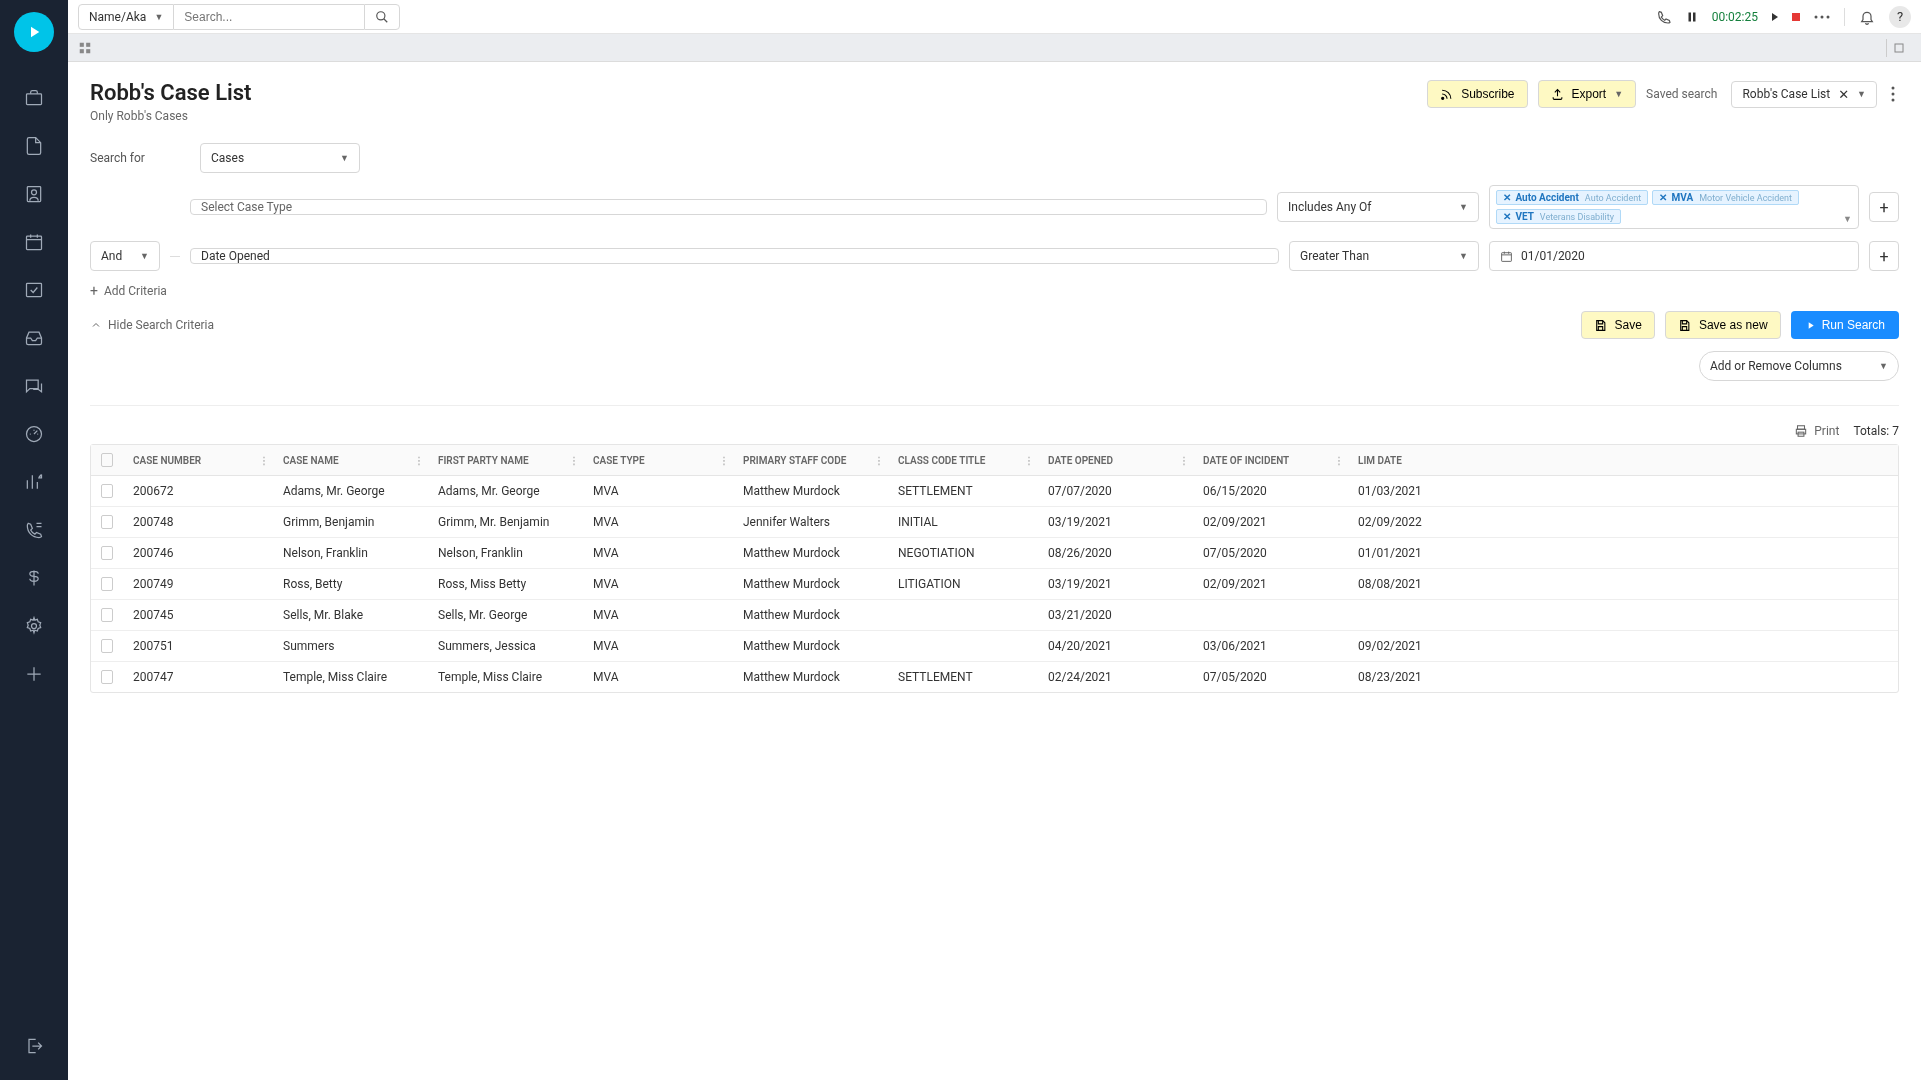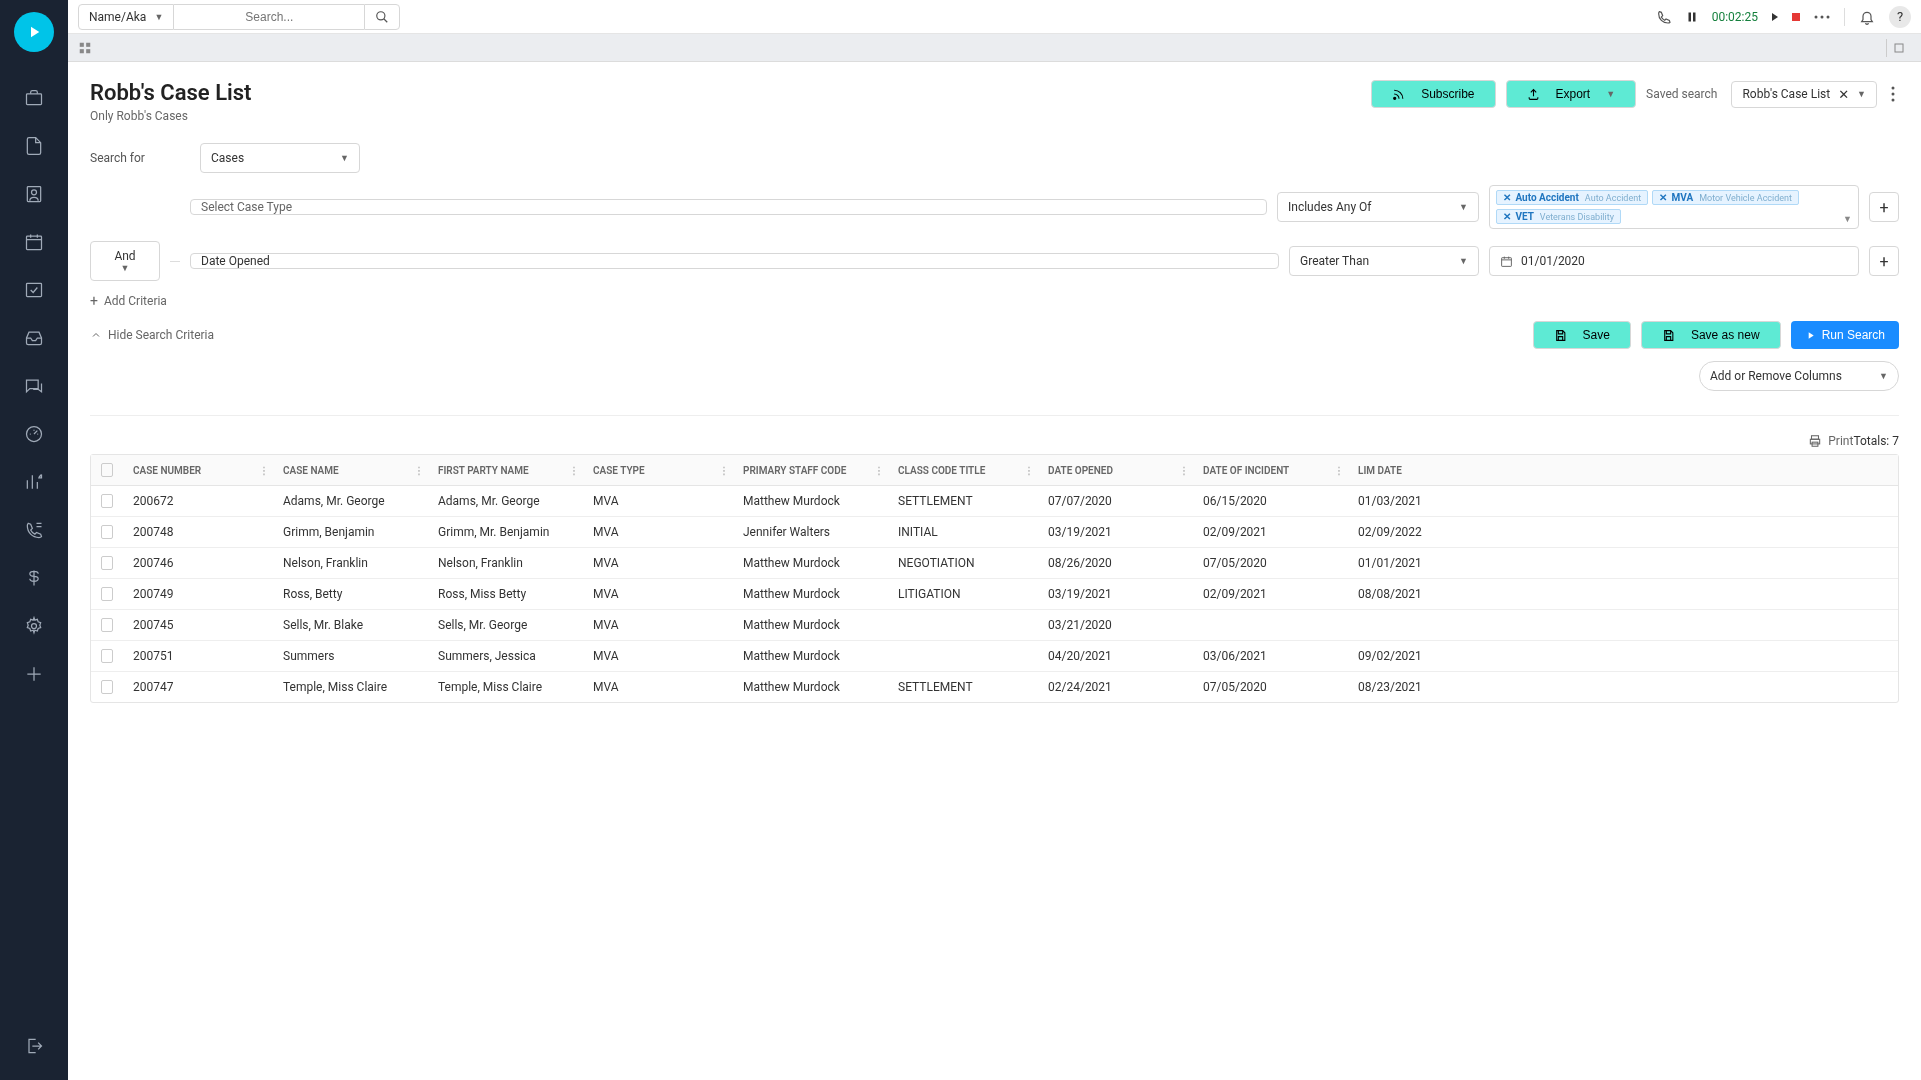--- a/index.html
+++ b/index.html
@@ -12,7 +12,7 @@
 .main { flex: 1; display: flex; flex-direction: column; min-width: 0; }
 .topbar { height: 34px; display: flex; align-items: center; padding: 0 10px; border-bottom: 1px solid #e5e5e5; gap: 0; }
 .search-type { border: 1px solid #d7d7d7; border-radius: 4px 0 0 4px; padding: 5px 10px; display: flex; align-items: center; gap: 8px; background: #fff; cursor: pointer; font-size: 12px; }
-.search-input { border: 1px solid #d7d7d7; border-left: none; border-right: none; padding: 5px 10px; width: 190px; font-size: 12px; outline: none; text-align: center; }
+.search-input { border: 1px solid #d7d7d7; border-left: none; border-right: none; padding: 5px 10px; width: 190px; font-size: 12px; outline: none; }
 .search-btn { border: 1px solid #d7d7d7; border-radius: 0 4px 4px 0; padding: 5px 10px; background: #fff; cursor: pointer; }
 .topbar-spacer { flex: 1; }
 .topbar-right { display: flex; align-items: center; gap: 14px; }

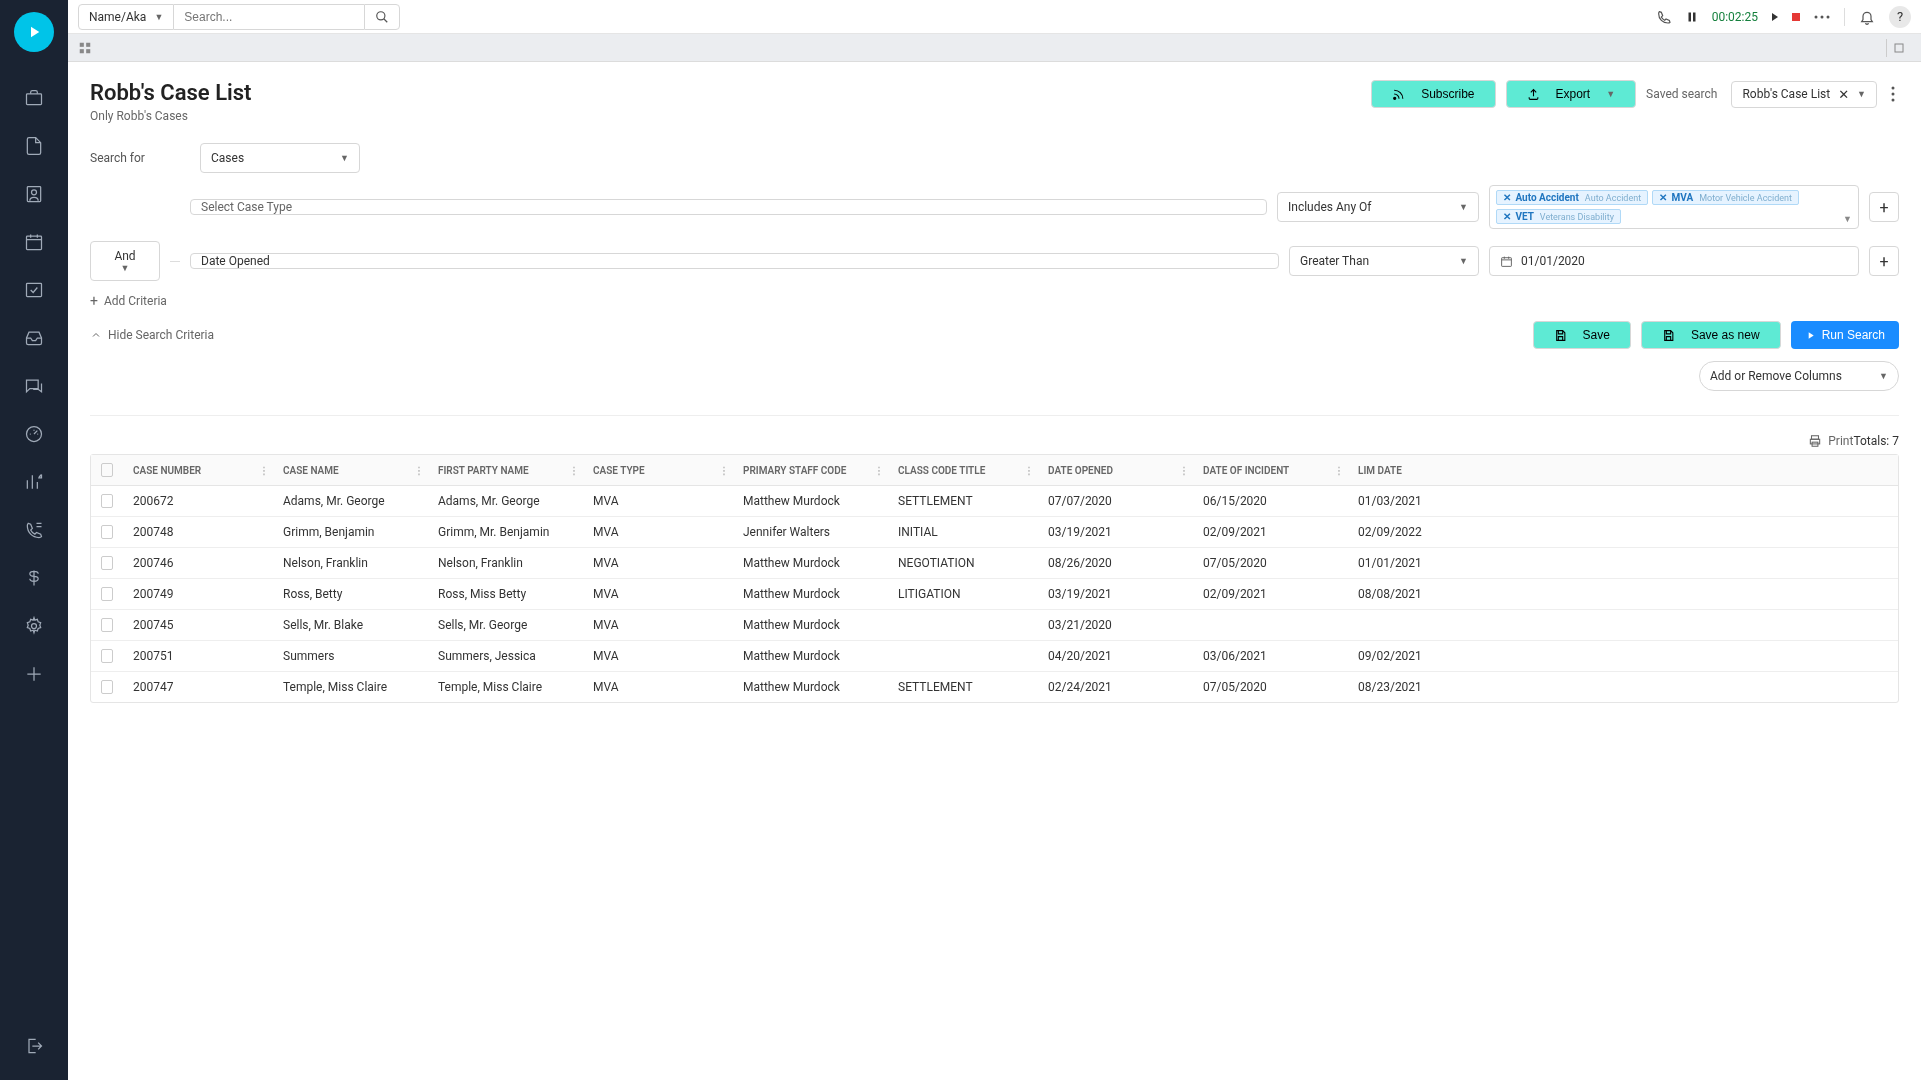--- a/index.html
+++ b/index.html
@@ -29,7 +29,7 @@
 .page-title { font-size: 22px; font-weight: 600; color: #222; }
 .page-subtitle { font-size: 12px; color: #666; margin-top: 4px; }
 .header-actions { margin-left: auto; display: flex; align-items: center; gap: 10px; }
-.btn-outline { border: 1px solid #d7d7d7; background: #5eead4; border-radius: 4px; padding: 6px 20px; font-size: 12px; cursor: pointer; display: flex; align-items: center; gap: 16px; }
+.btn-outline { border: 1px solid #d7d7d7; background: #fef9c3; border-radius: 4px; padding: 6px 12px; font-size: 12px; cursor: pointer; display: flex; align-items: center; gap: 8px; }
 .saved-label { font-size: 12px; color: #666; margin-right: 4px; }
 .saved-pill { border: 1px solid #d7d7d7; border-radius: 4px; padding: 5px 10px; display: flex; align-items: center; gap: 8px; font-size: 12px; background: #fff; }
 .kebab { cursor: pointer; padding: 4px; }

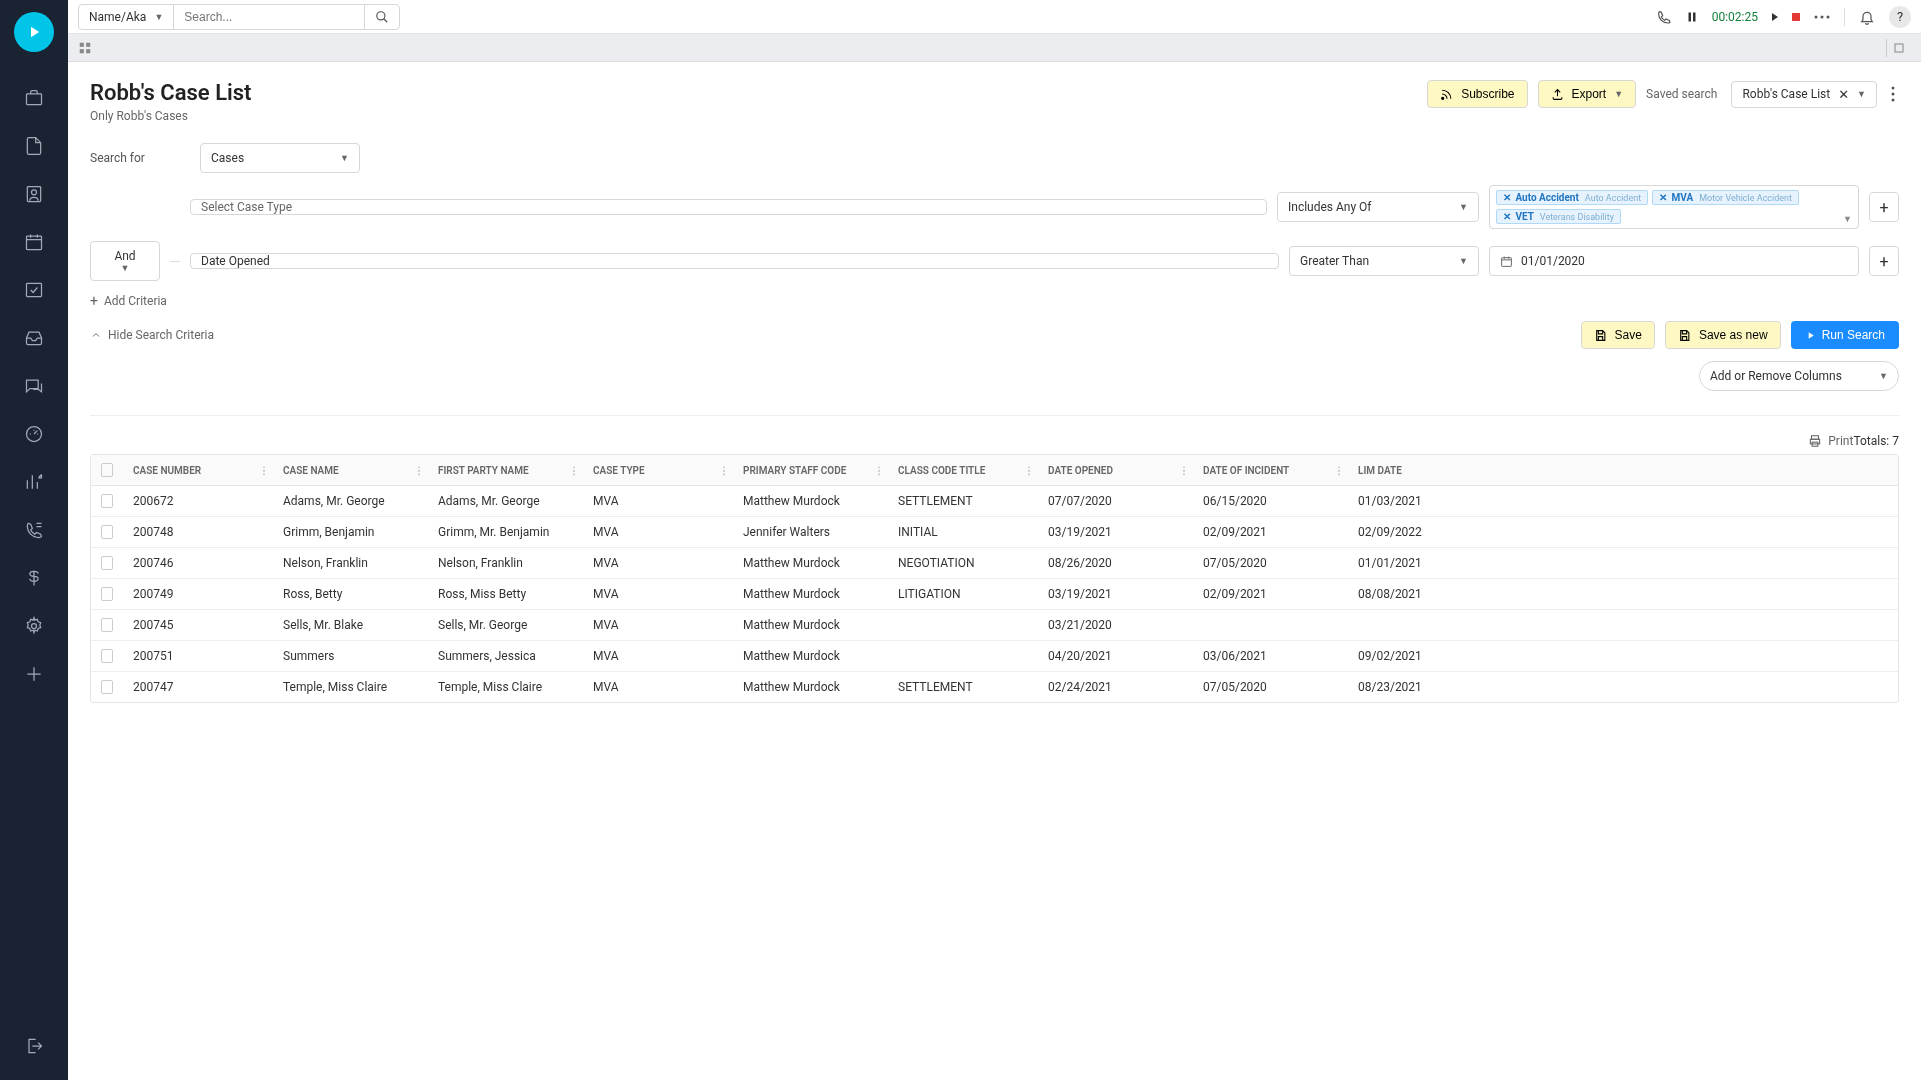--- a/index.html
+++ b/index.html
@@ -38,7 +38,7 @@
 .label-left { font-size: 12px; color: #555; width: 100px; }
 .select-box { border: 1px solid #d7d7d7; border-radius: 4px; padding: 7px 10px; display: flex; align-items: center; justify-content: space-between; background: #fff; cursor: pointer; font-size: 12px; }
 .select-box.sm { width: 160px; }
-.select-box.and { width: 70px; flex-direction: column; }
+.select-box.and { width: 70px; }
 .field-input { border: 1px solid #d7d7d7; border-radius: 4px; padding: 0 10px; font-size: 12px; flex: 1; }
 .tag-box { border: 1px solid #d7d7d7; border-radius: 4px; padding: 4px 6px; display: flex; flex-wrap: wrap; gap: 4px; align-items: center; min-height: 34px; width: 370px; position: relative; }
 .tag { background: #e6f3ff; border: 1px solid #b0d9f7; border-radius: 2px; padding: 1px 6px; font-size: 10px; display: flex; align-items: center; gap: 4px; color: #2076c0;}

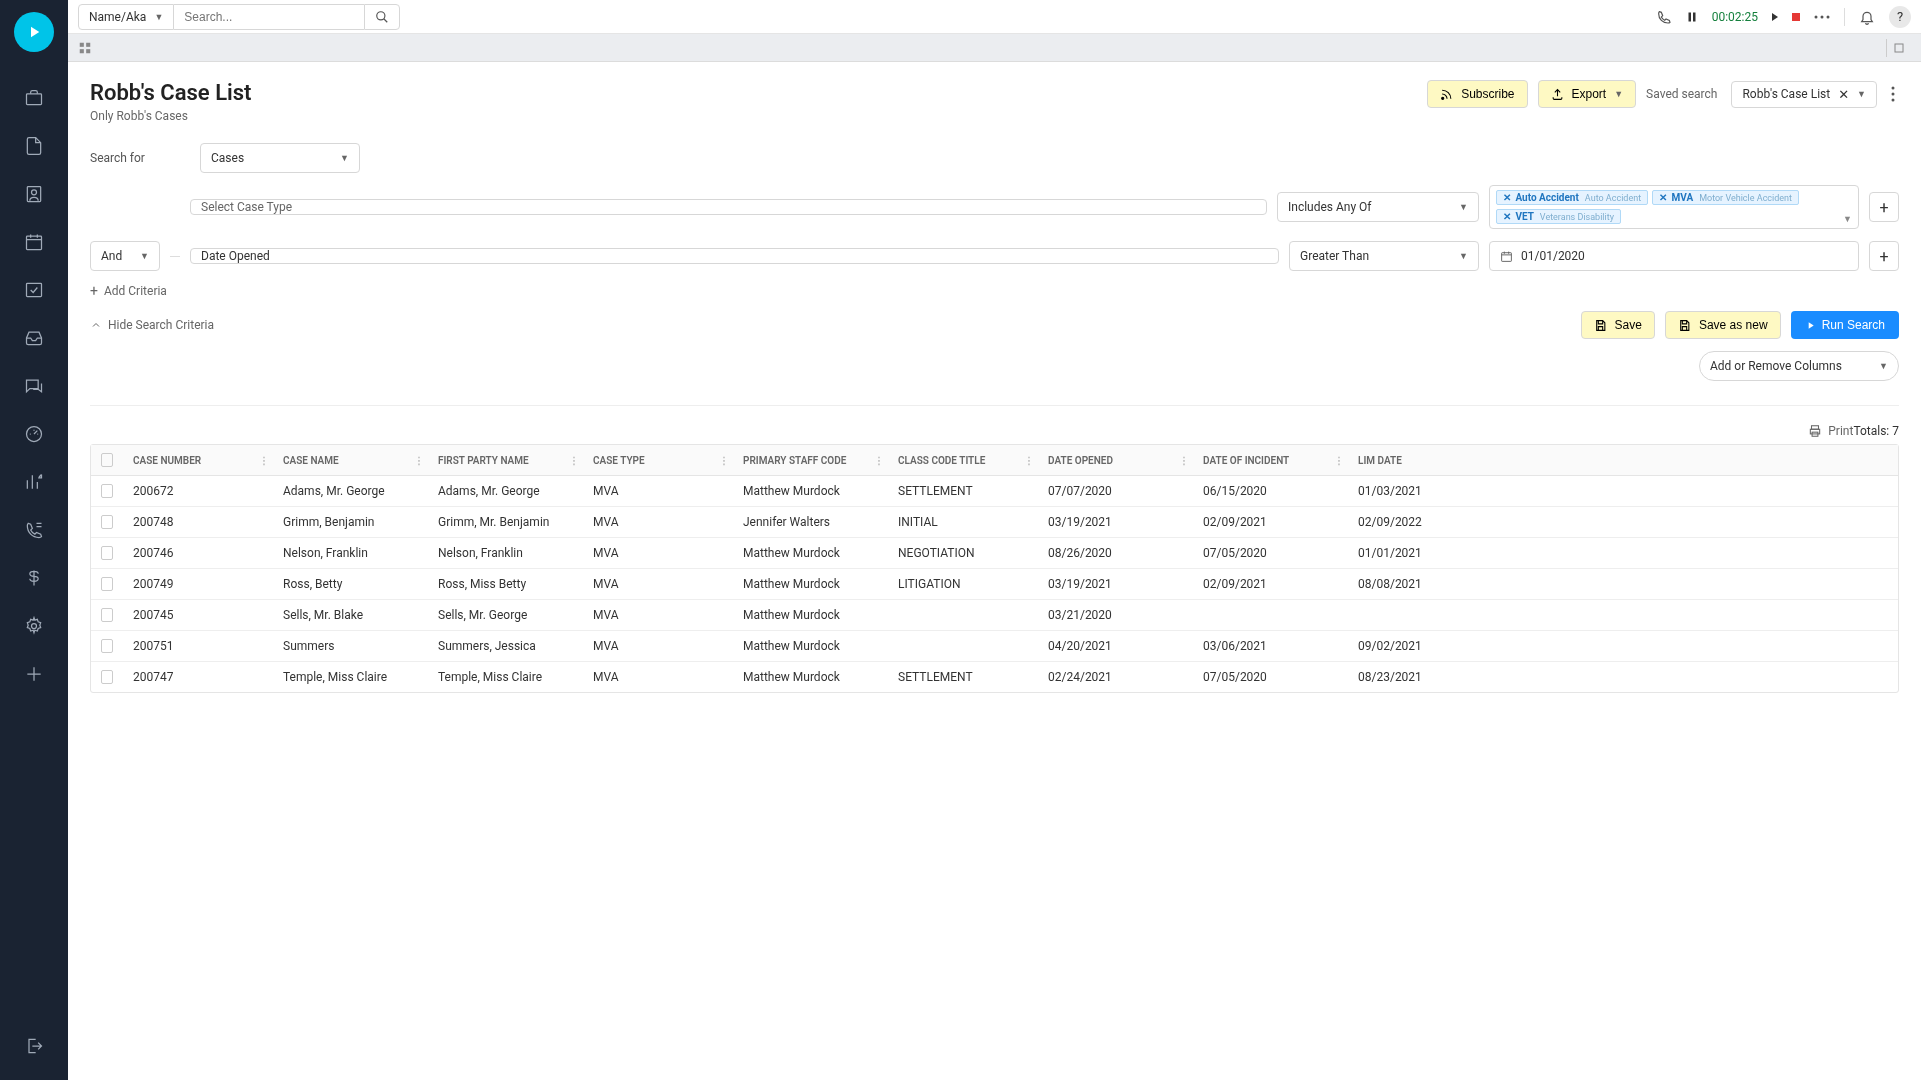--- a/index.html
+++ b/index.html
@@ -52,7 +52,7 @@
 .btn-primary { background: #1a8cff; color: #fff; border: none; border-radius: 4px; padding: 7px 14px; font-size: 12px; cursor: pointer; display: flex; align-items: center; gap: 6px; }
 .columns-row { display: flex; margin-top: 12px; }
 .columns-select { margin-left: auto; border-radius: 15px; }
-.table-actions { display: flex; justify-content: flex-end; align-items: center; margin-top: 24px; margin-bottom: 6px; font-size: 12px; border-top: 1px solid #eee; padding-top: 18px; }
+.table-actions { display: flex; justify-content: flex-end; align-items: center; gap: 14px; margin-top: 24px; margin-bottom: 6px; font-size: 12px; border-top: 1px solid #eee; padding-top: 18px; }
 .table { border: 1px solid #e5e5e5; border-radius: 3px; }
 .thead { display: flex; background: #fafafa; border-bottom: 1px solid #e5e5e5; font-size: 10px; color: #666; text-transform: uppercase; font-weight: 600; }
 .th, .td { padding: 8px 10px; display: flex; align-items: center; }

